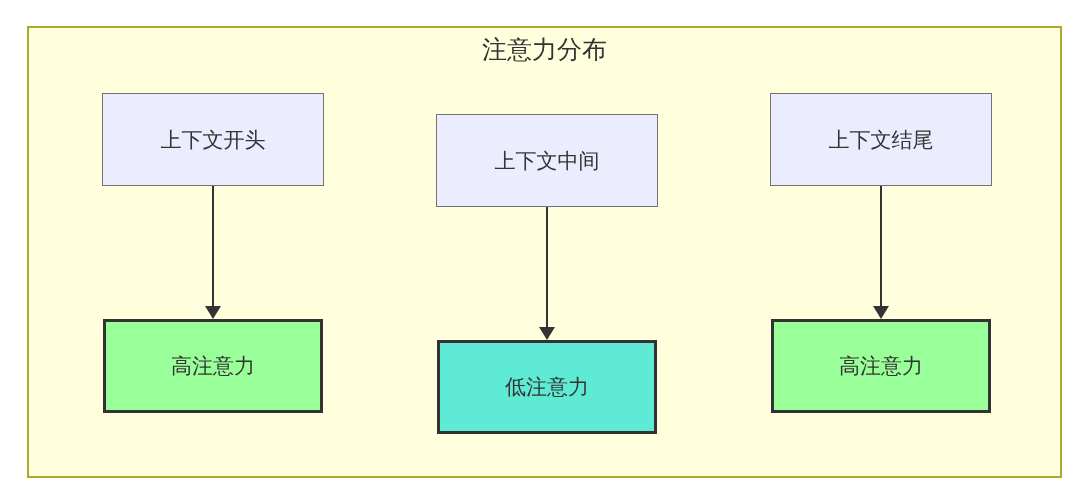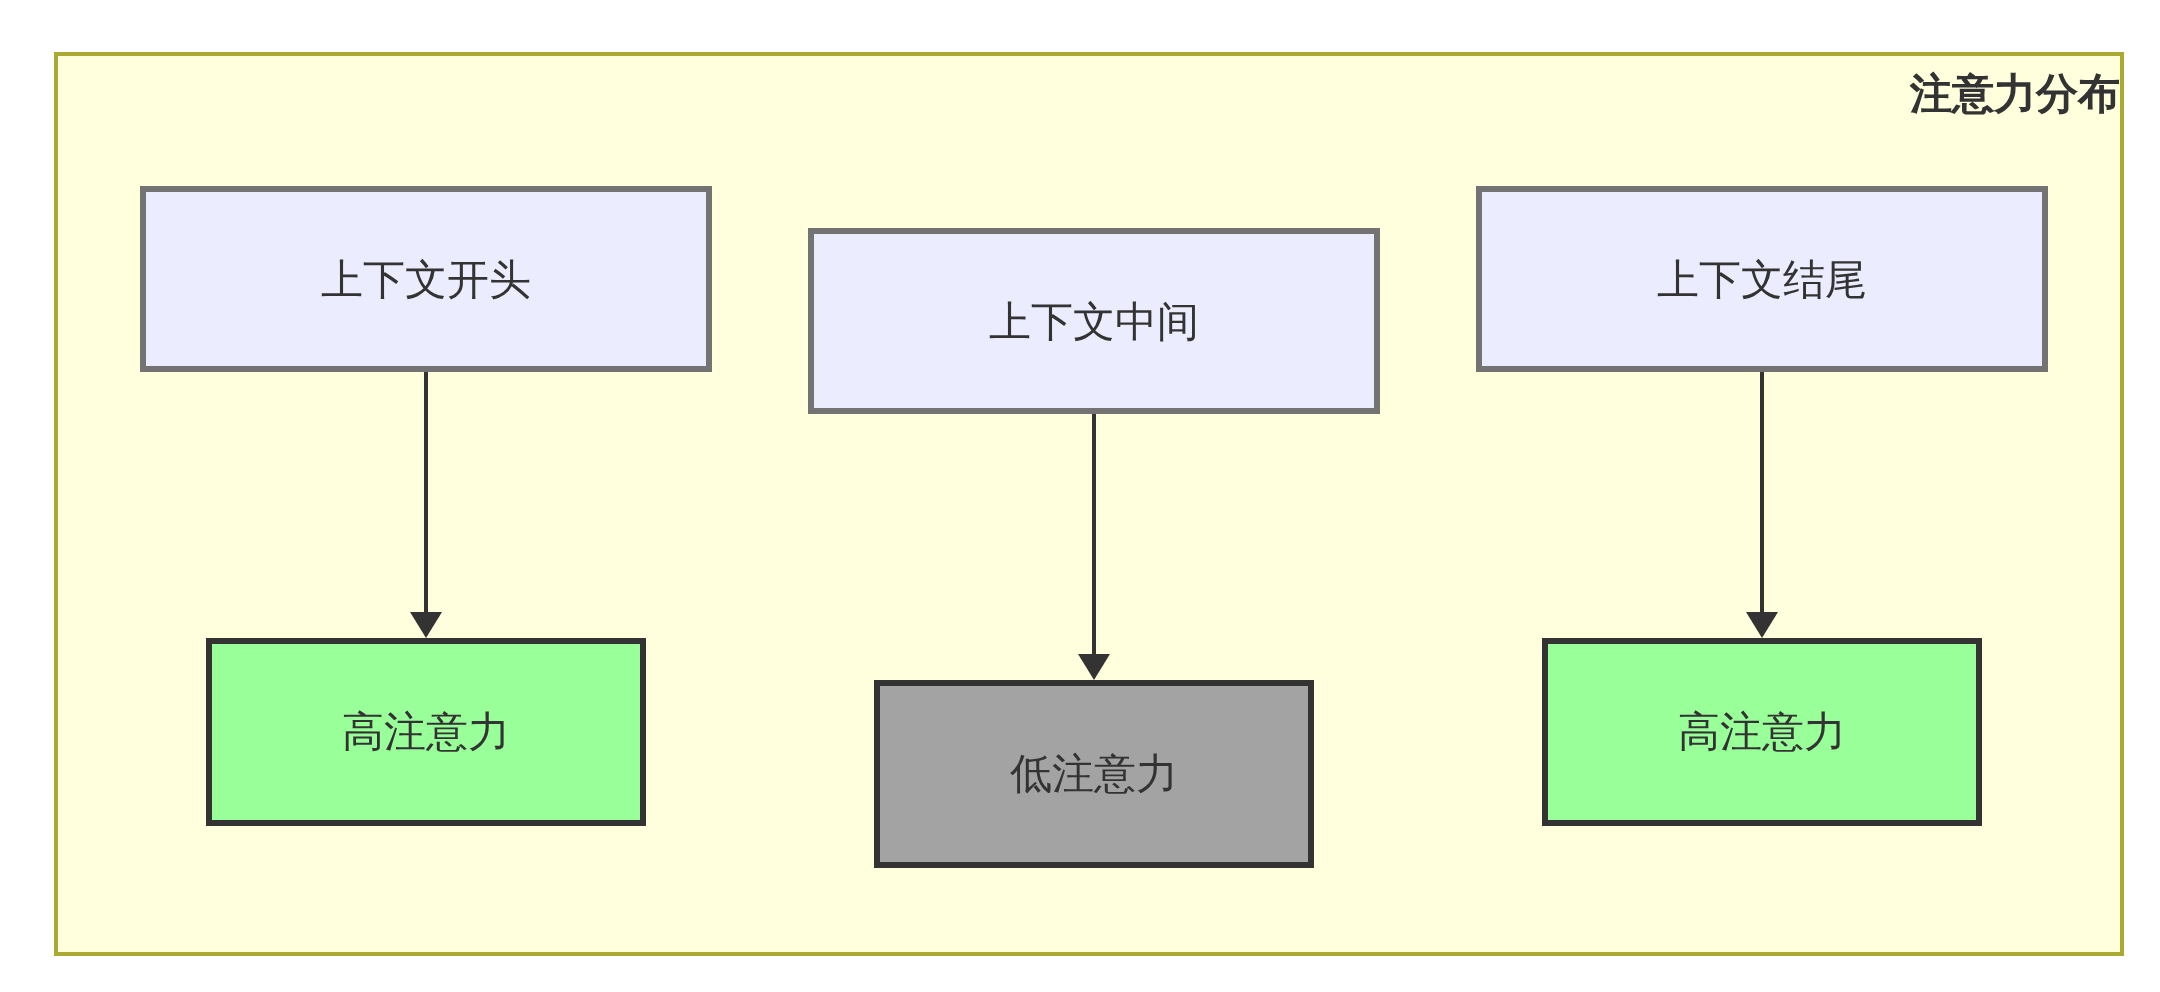--- a/index.html
+++ b/index.html
@@ -30,9 +30,9 @@
     left: 0;
     top: 5px;
     width: 100%;
-    text-align: right;
-    font-size: 21px;
-    font-weight: 700;
+    text-align: center;
+    font-size: 25px;
+    font-weight: 400;
     color: #333333;
   }
   .col {

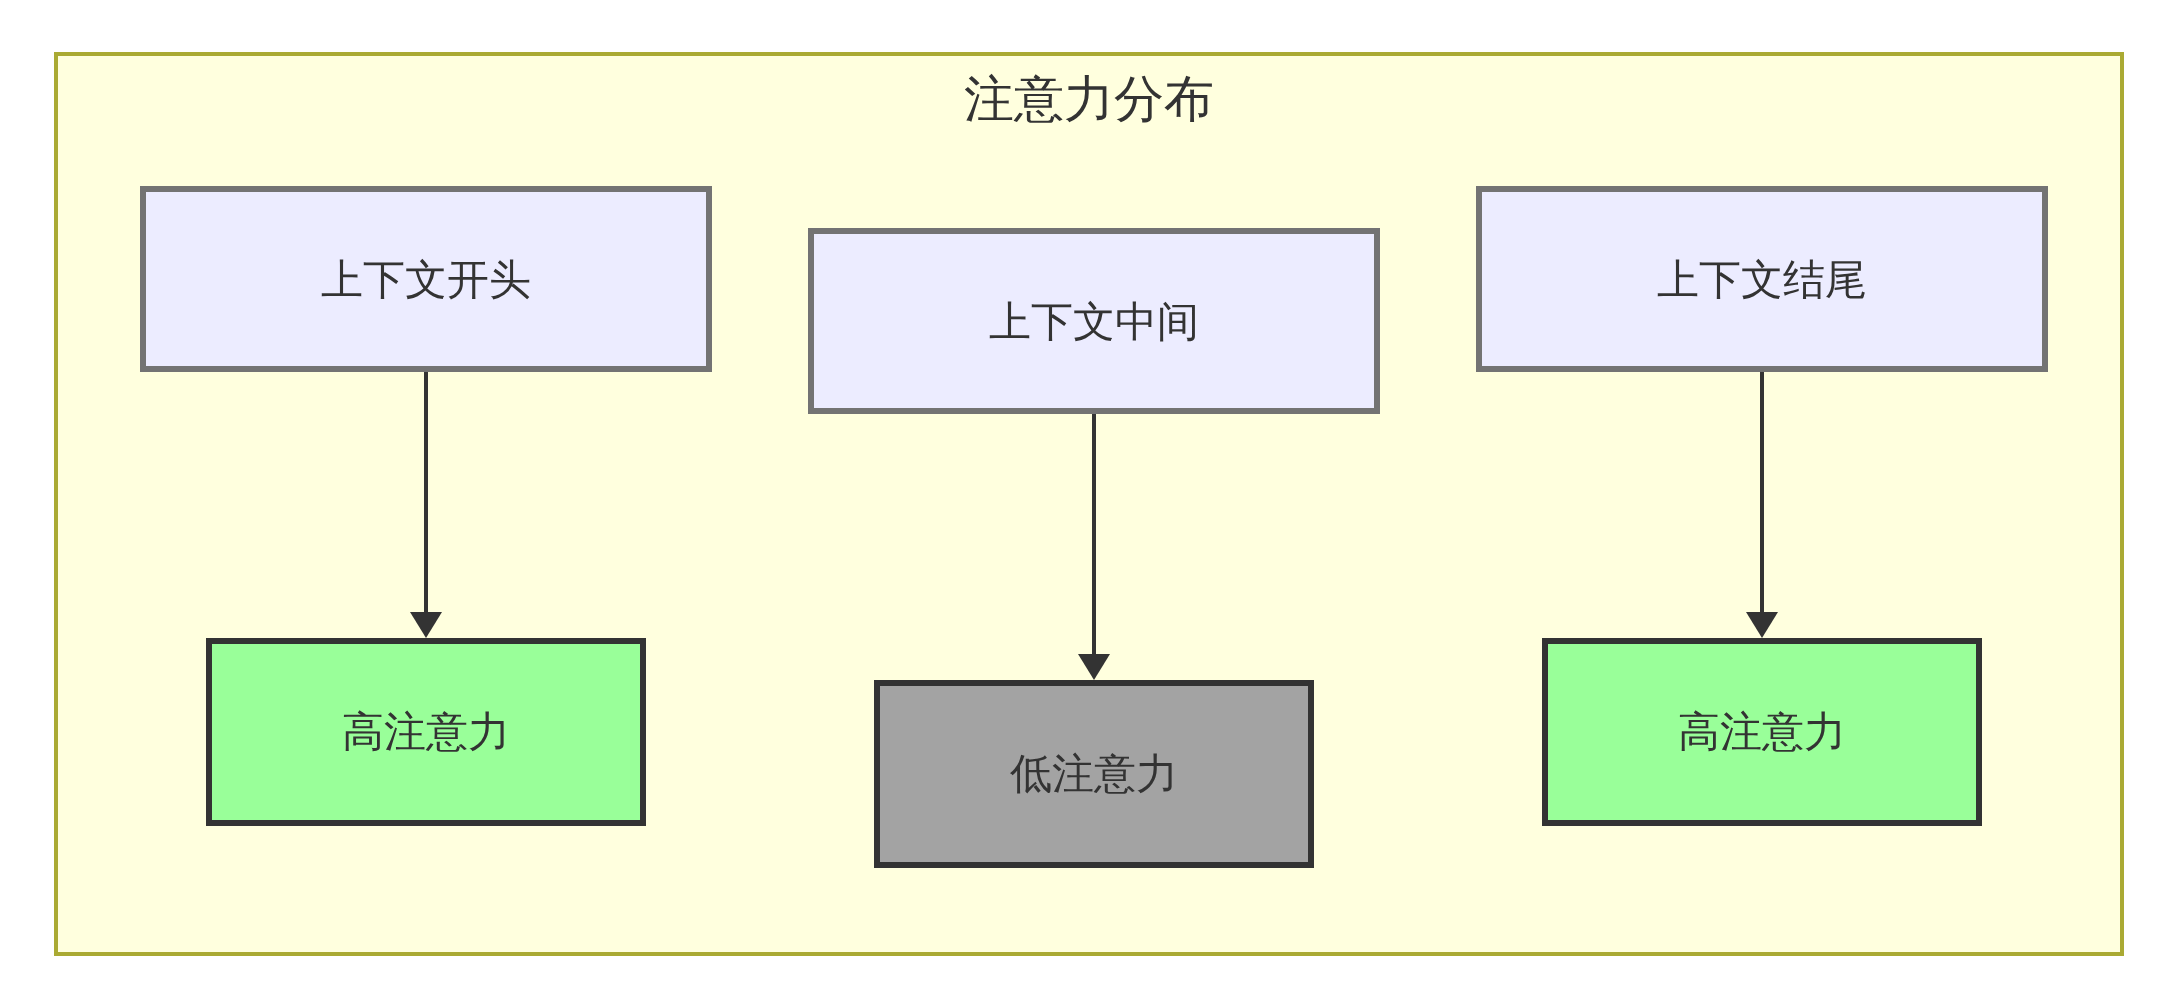--- a/index.html
+++ b/index.html
@@ -56,10 +56,10 @@
     text-align: center;
   }
   .node.source {
-    width: 286px;
+    width: 222px;
     height: 93px;
     background: #ececff;
-    border: 3px solid #737373;
+    border: 1px solid #737373;
   }
   .arrow {
     display: flex;

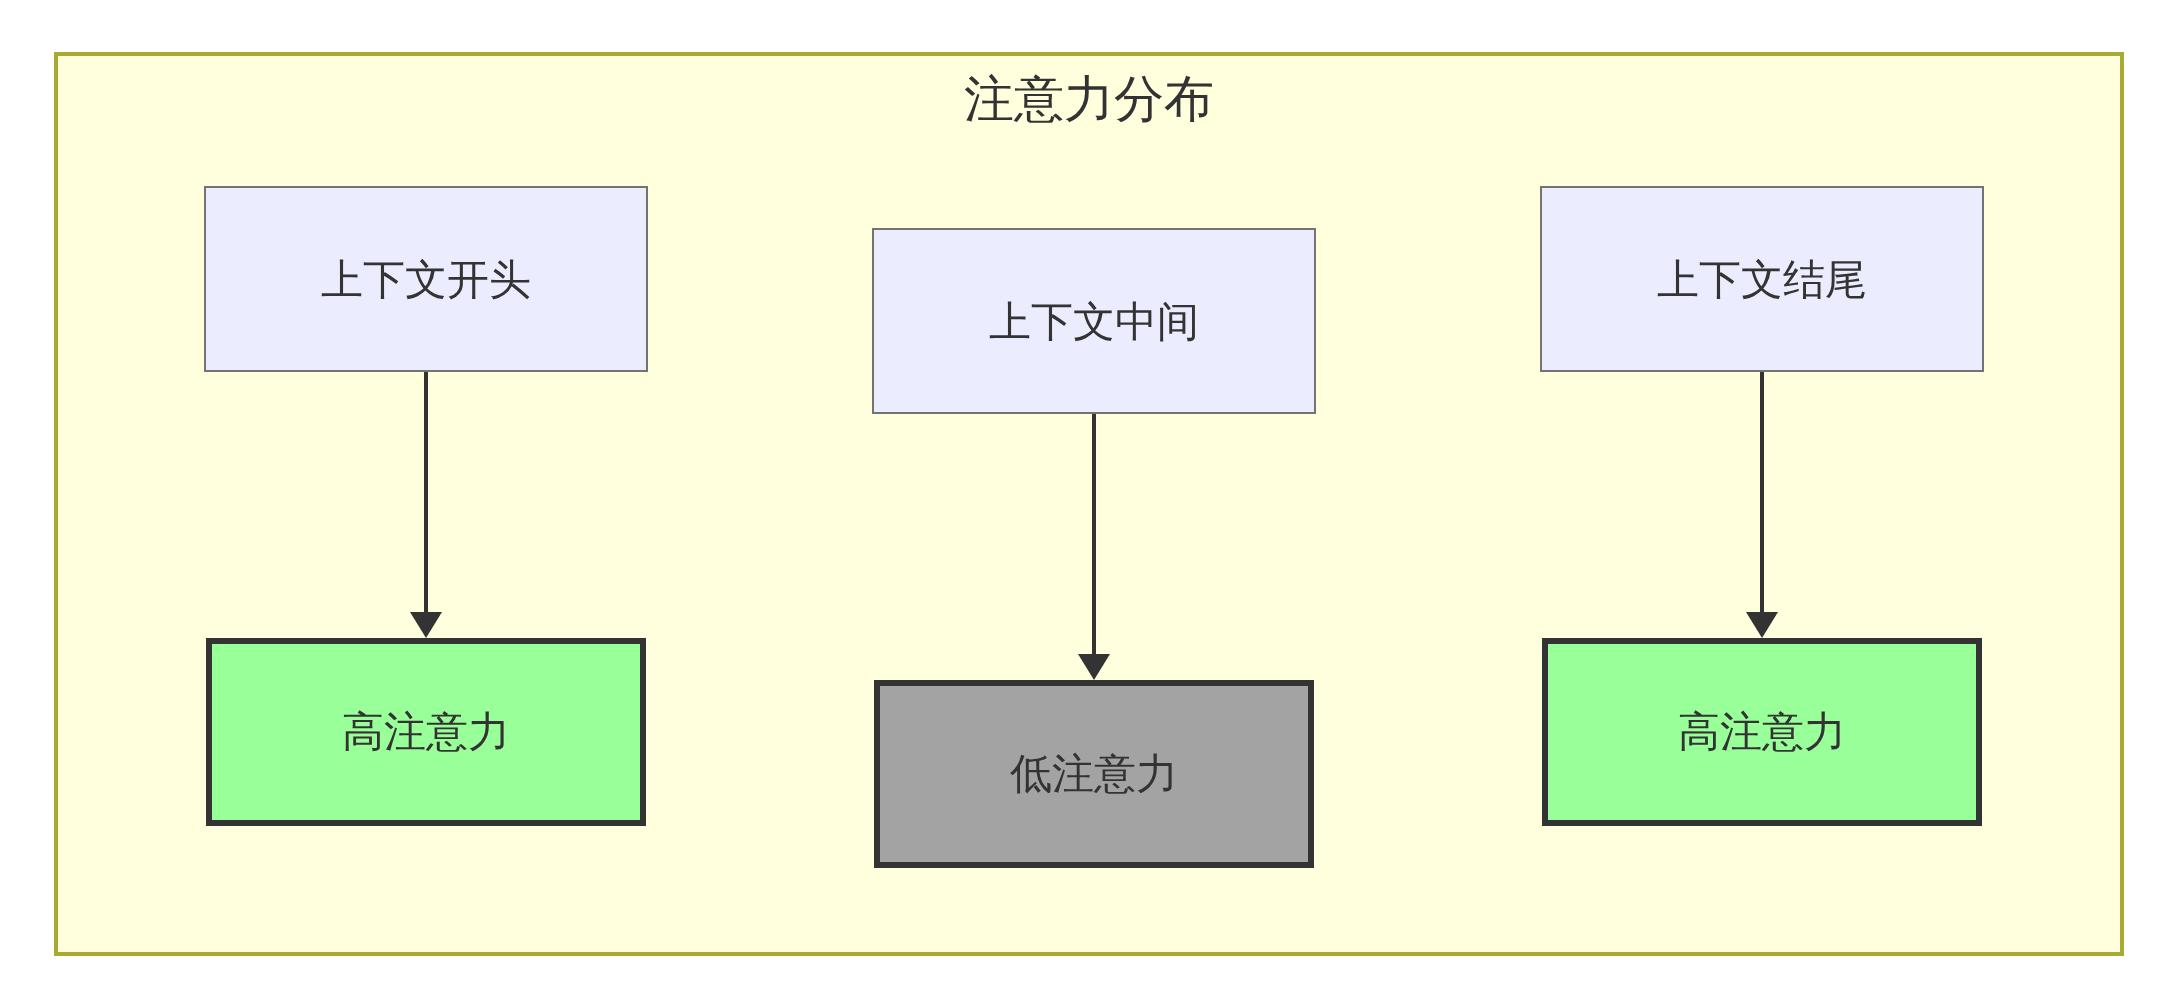--- a/index.html
+++ b/index.html
@@ -85,7 +85,7 @@
     border: 3px solid #333333;
   }
   .node.result.high { background: #99ff99; }
-  .node.result.low  { background: #a3a3a3; }
+  .node.result.low  { background: #5eead4; }
 </style>
 </head>
 <body>

